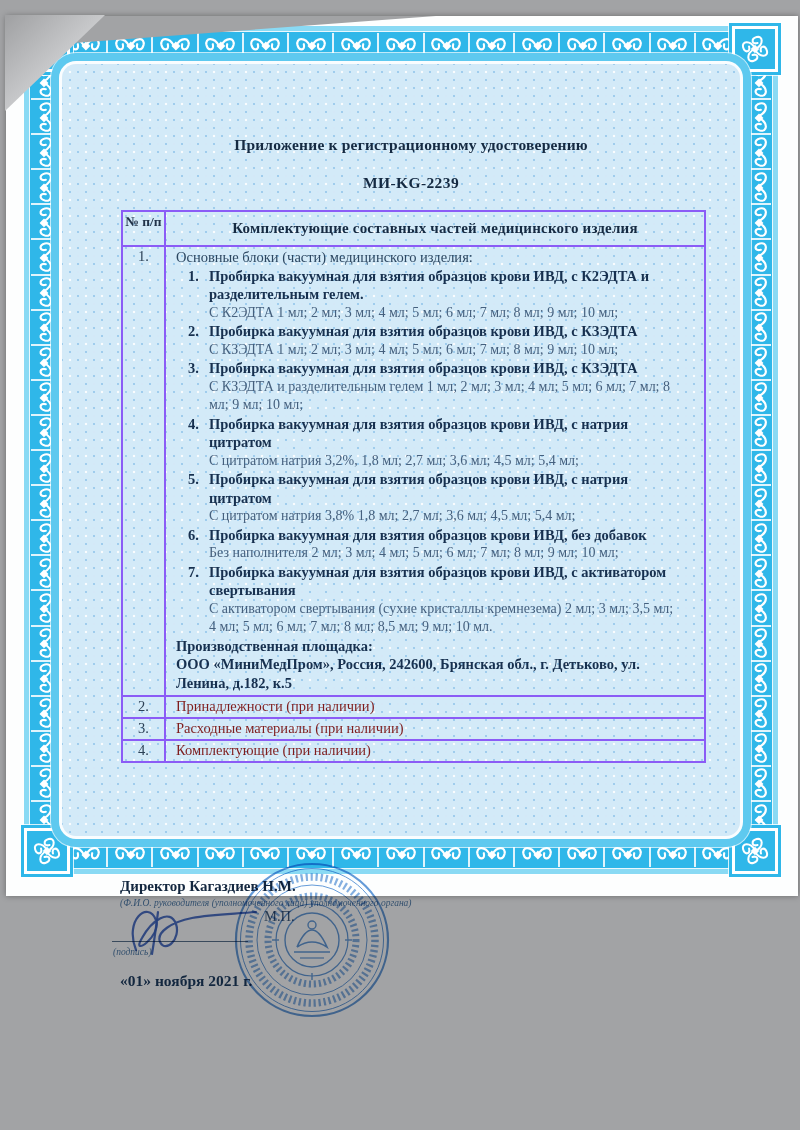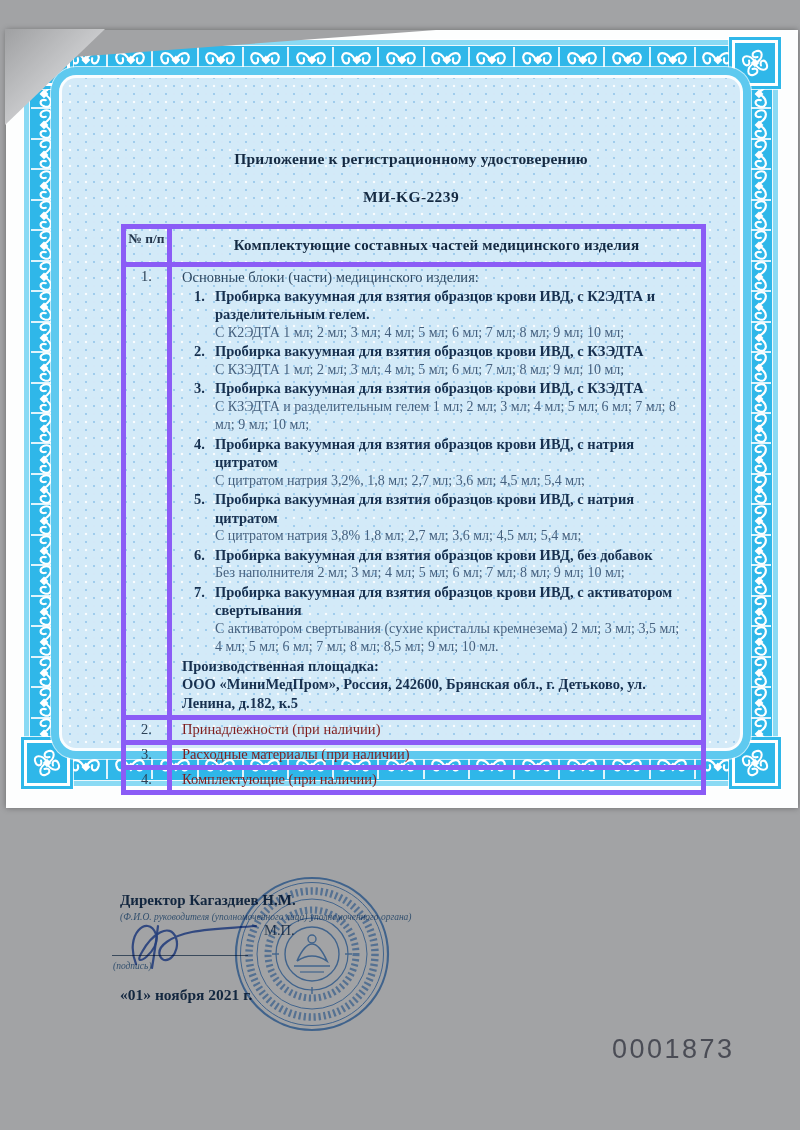--- a/index.html
+++ b/index.html
@@ -9,10 +9,9 @@
     font-family:"Liberation Serif", serif;
   }
   .page{
-    position:absolute;left:6px;top:16px;width:792px;height:778px;
+    position:absolute;left:6px;top:16px;width:792px;height:880px;
     background:#fdfefe;
     box-shadow:0 0 6px rgba(0,0,0,.35);
-    margin-top:14px;
   }
   
   .frame{

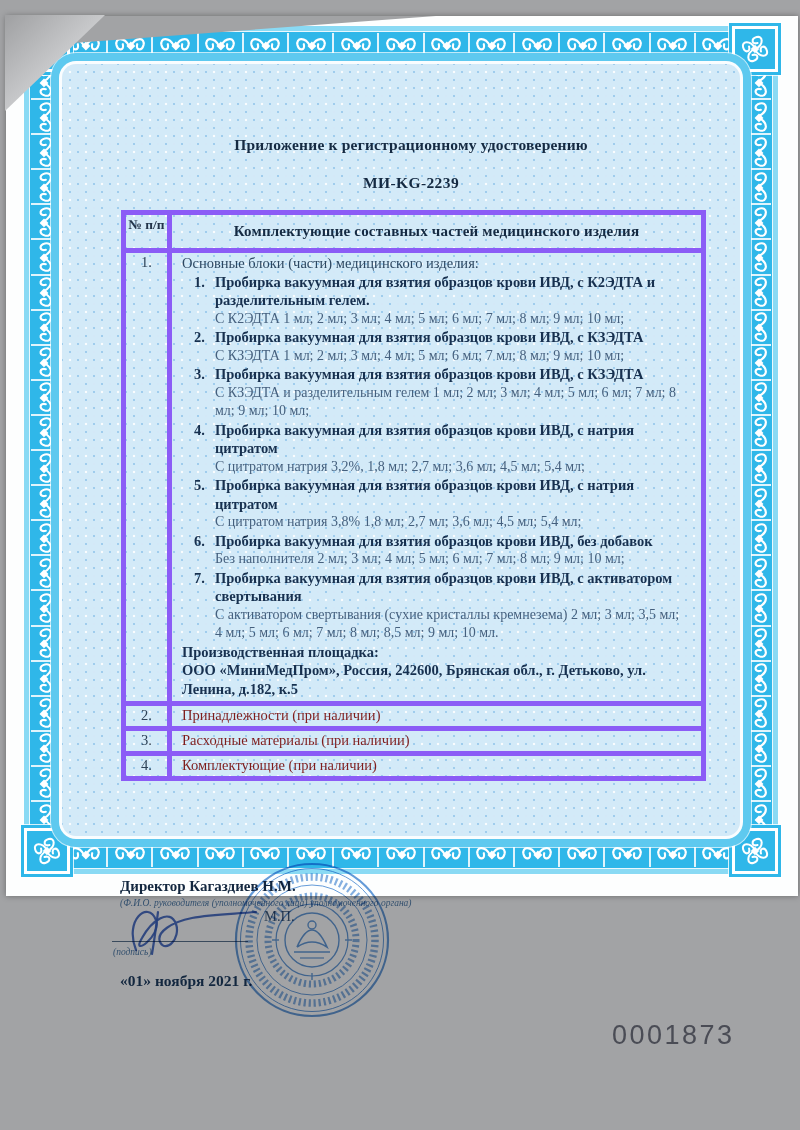--- a/index.html
+++ b/index.html
@@ -84,7 +84,7 @@
     position:absolute;left:115px;top:194px;width:585px;
     border-collapse:collapse;table-layout:fixed;
   }
-  table.comp th, table.comp td{border:5px solid #8b5cf6;vertical-align:top;}
+  table.comp th, table.comp td{border:2px solid #8b5cf6;vertical-align:top;}
   th.col-num{width:39px;font-size:13.5px;font-weight:bold;color:#23344a;padding:2px 1px;line-height:15px;}
   th.col-name{font-size:15px;font-weight:bold;color:#152a42;text-align:center;padding:8px 6px;letter-spacing:.2px;}
   td.cell-num{width:39px;text-align:center;font-size:14.5px;padding:1px 0;color:#2c4156;}

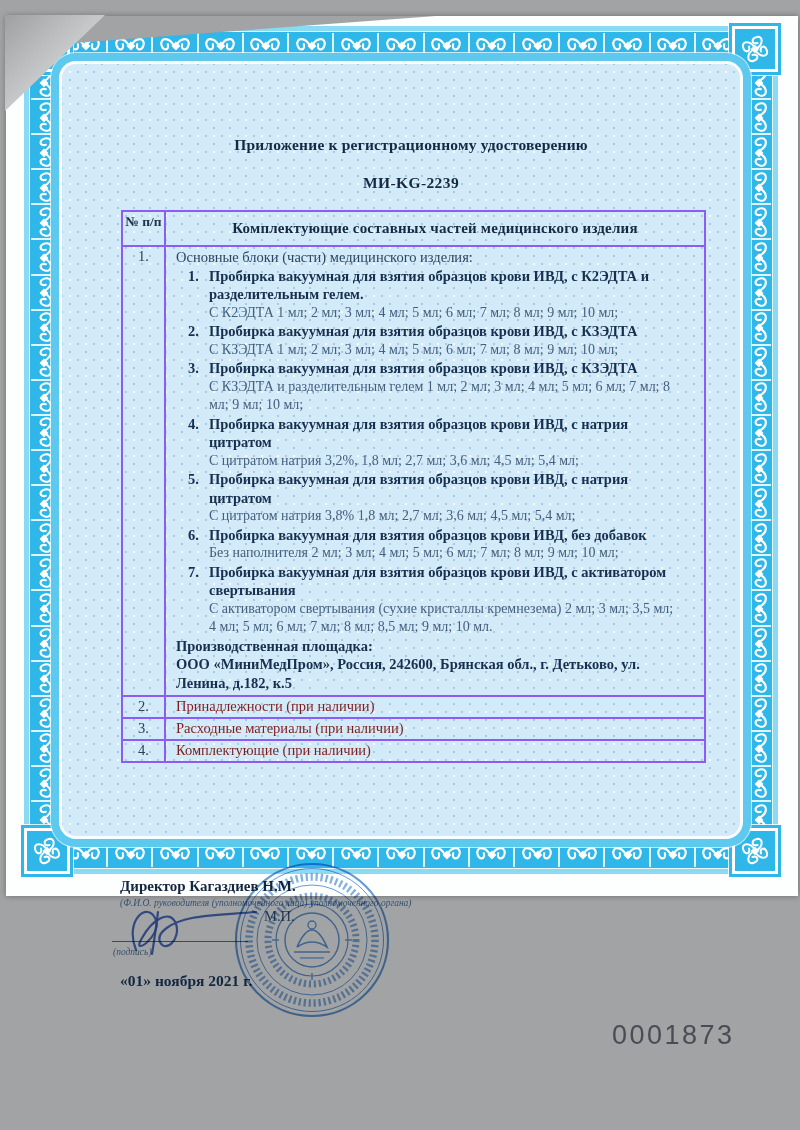--- a/index.html
+++ b/index.html
@@ -794,7 +794,6 @@
     </svg>
 
     <div class="date">«01» ноября 2021 г.</div>
-    <div class="serial">0001873</div>
   </div>
 
   <div class="wedge"></div>

